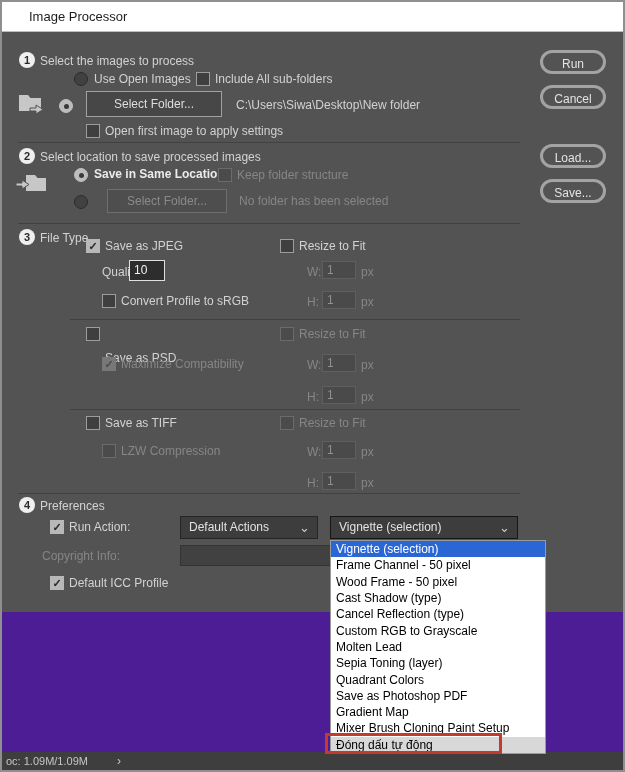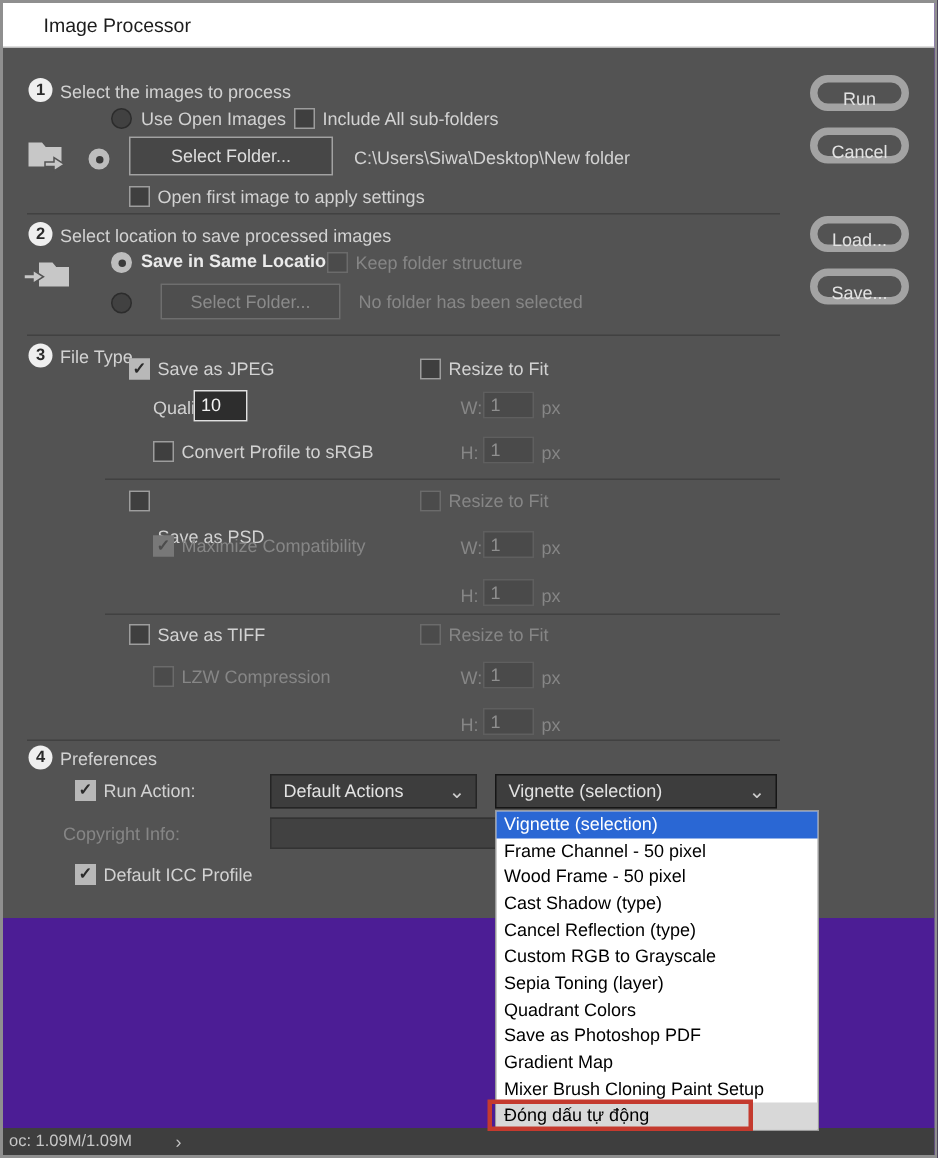--- a/index.html
+++ b/index.html
@@ -31,7 +31,7 @@
   .radio.sel::after{content:"";position:absolute;left:4px;top:4px;width:5px;height:5px;
          border-radius:50%;background:#3a3a3a;}
   
-  .pill{position:absolute;width:66px;height:24px;box-sizing:border-box;border:5px solid #a3a3a3;
+  .pill{position:absolute;width:66px;height:24px;box-sizing:border-box;border:3px solid #a3a3a3;
         border-radius:12px;background:#535353;color:#e3e3e3;font-size:12px;text-align:center;
         line-height:22px;cursor:default;}
   .btnrect{position:absolute;box-sizing:border-box;border:1px solid #a2a2a2;background:#474747;

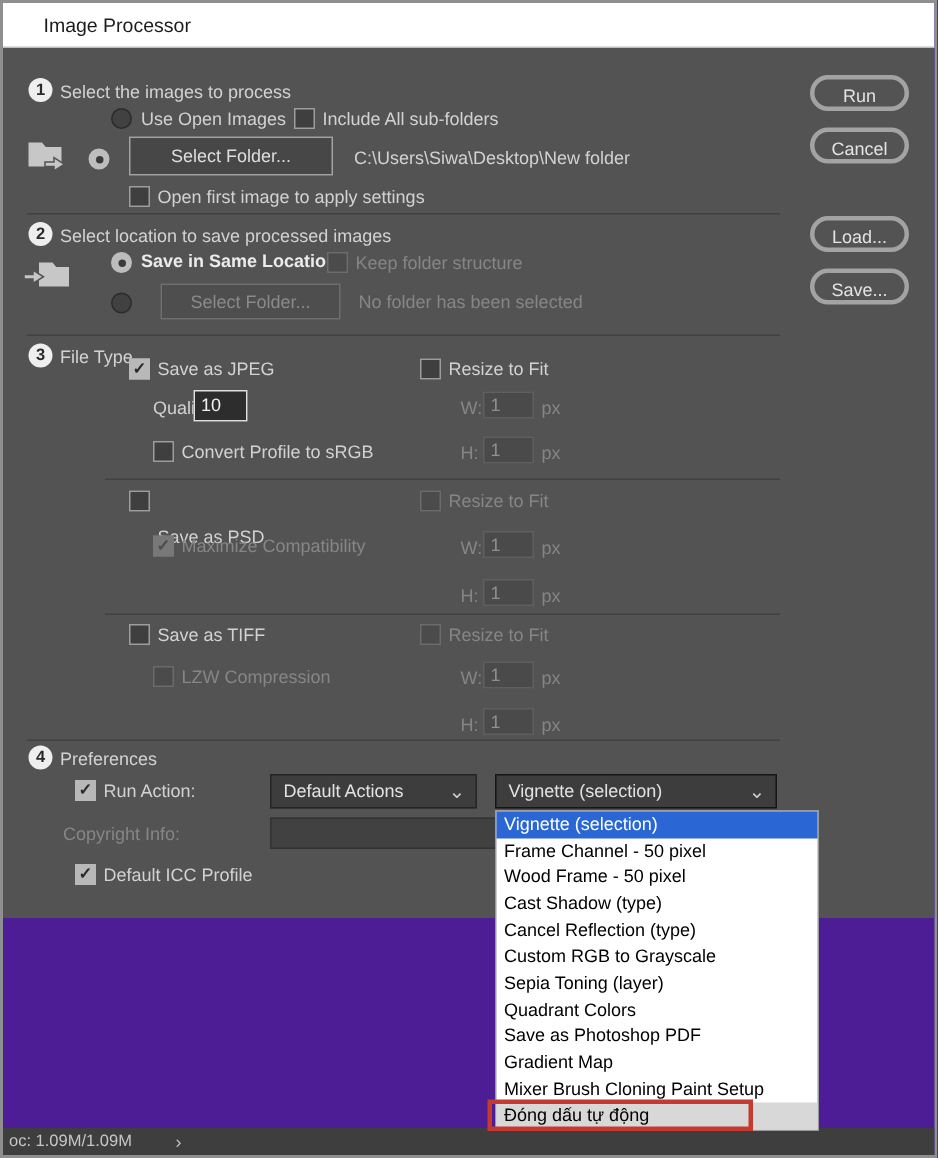--- a/index.html
+++ b/index.html
@@ -200,6 +200,7 @@
       <div class="dditem">Cast Shadow (type)</div>
       <div class="dditem">Cancel Reflection (type)</div>
       <div class="dditem">Custom RGB to Grayscale</div>
+      <div class="dditem">Molten Lead</div>
       <div class="dditem">Sepia Toning (layer)</div>
       <div class="dditem">Quadrant Colors</div>
       <div class="dditem">Save as Photoshop PDF</div>

